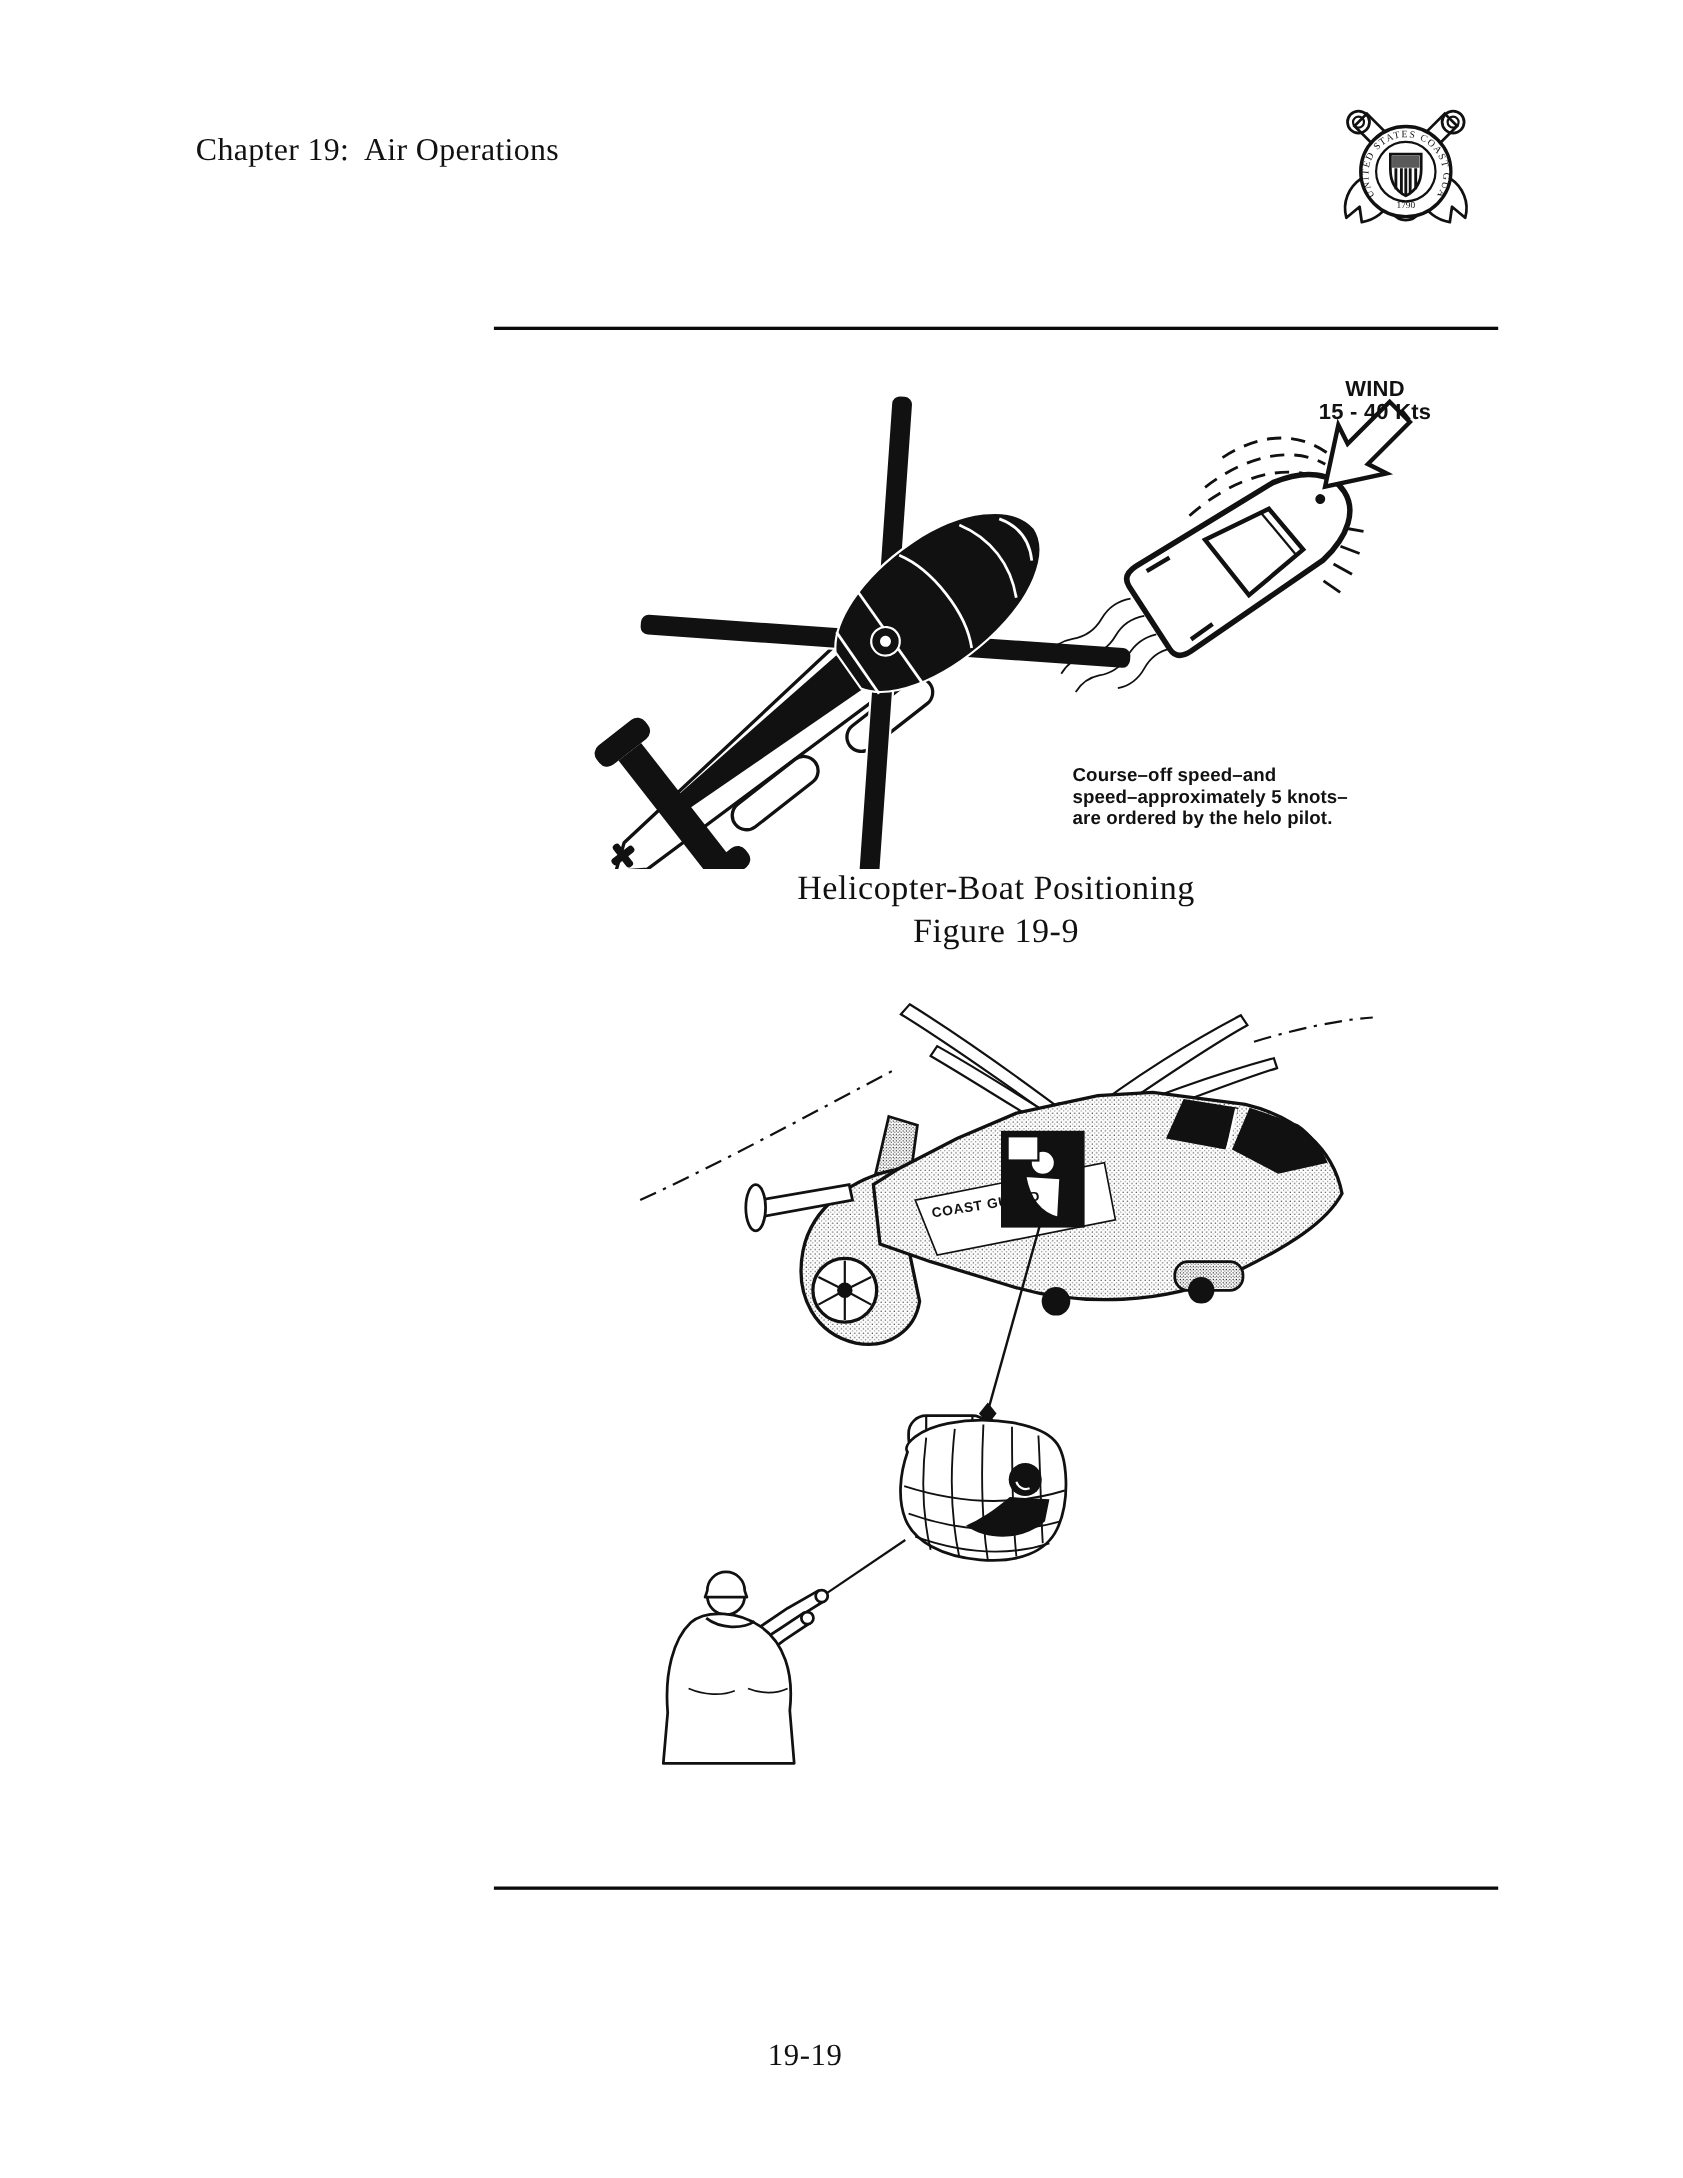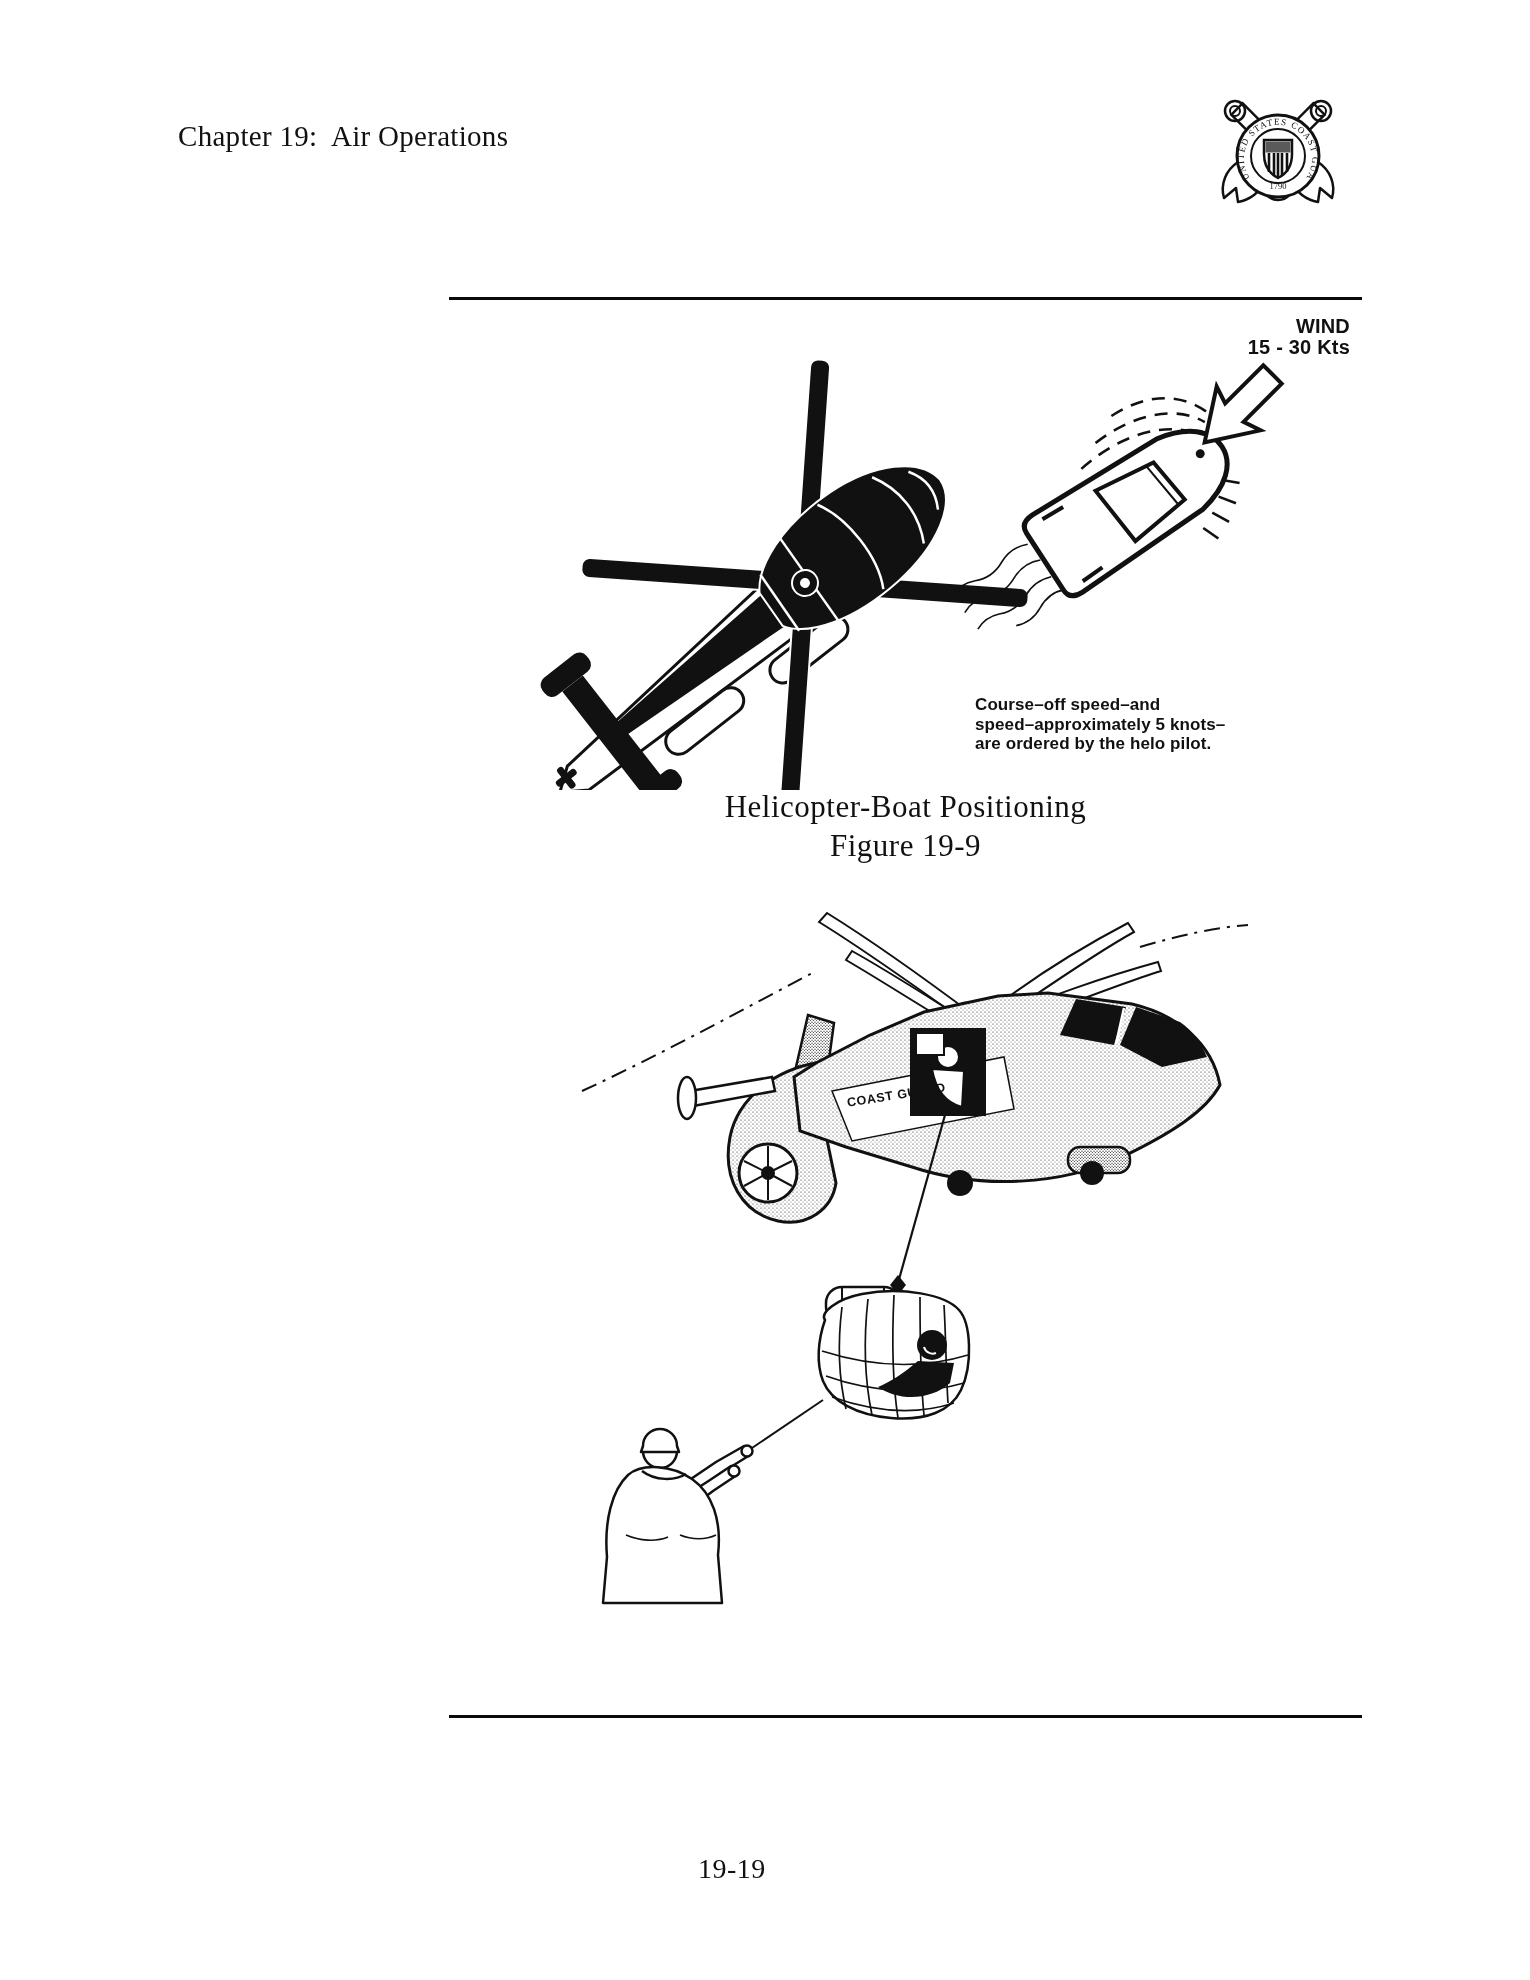--- a/index.html
+++ b/index.html
@@ -17,7 +17,7 @@
   .rule-bottom{top:1715px;}
   .sans-bold{font-family:"Liberation Sans", sans-serif;font-weight:bold;}
   .wind-label{
-    left:1150px;top:316px;width:200px;text-align:right;
+    left:1150px;top:344px;width:200px;text-align:center;
     font-size:20px;line-height:21px;letter-spacing:.2px;
   }
   .course-note{

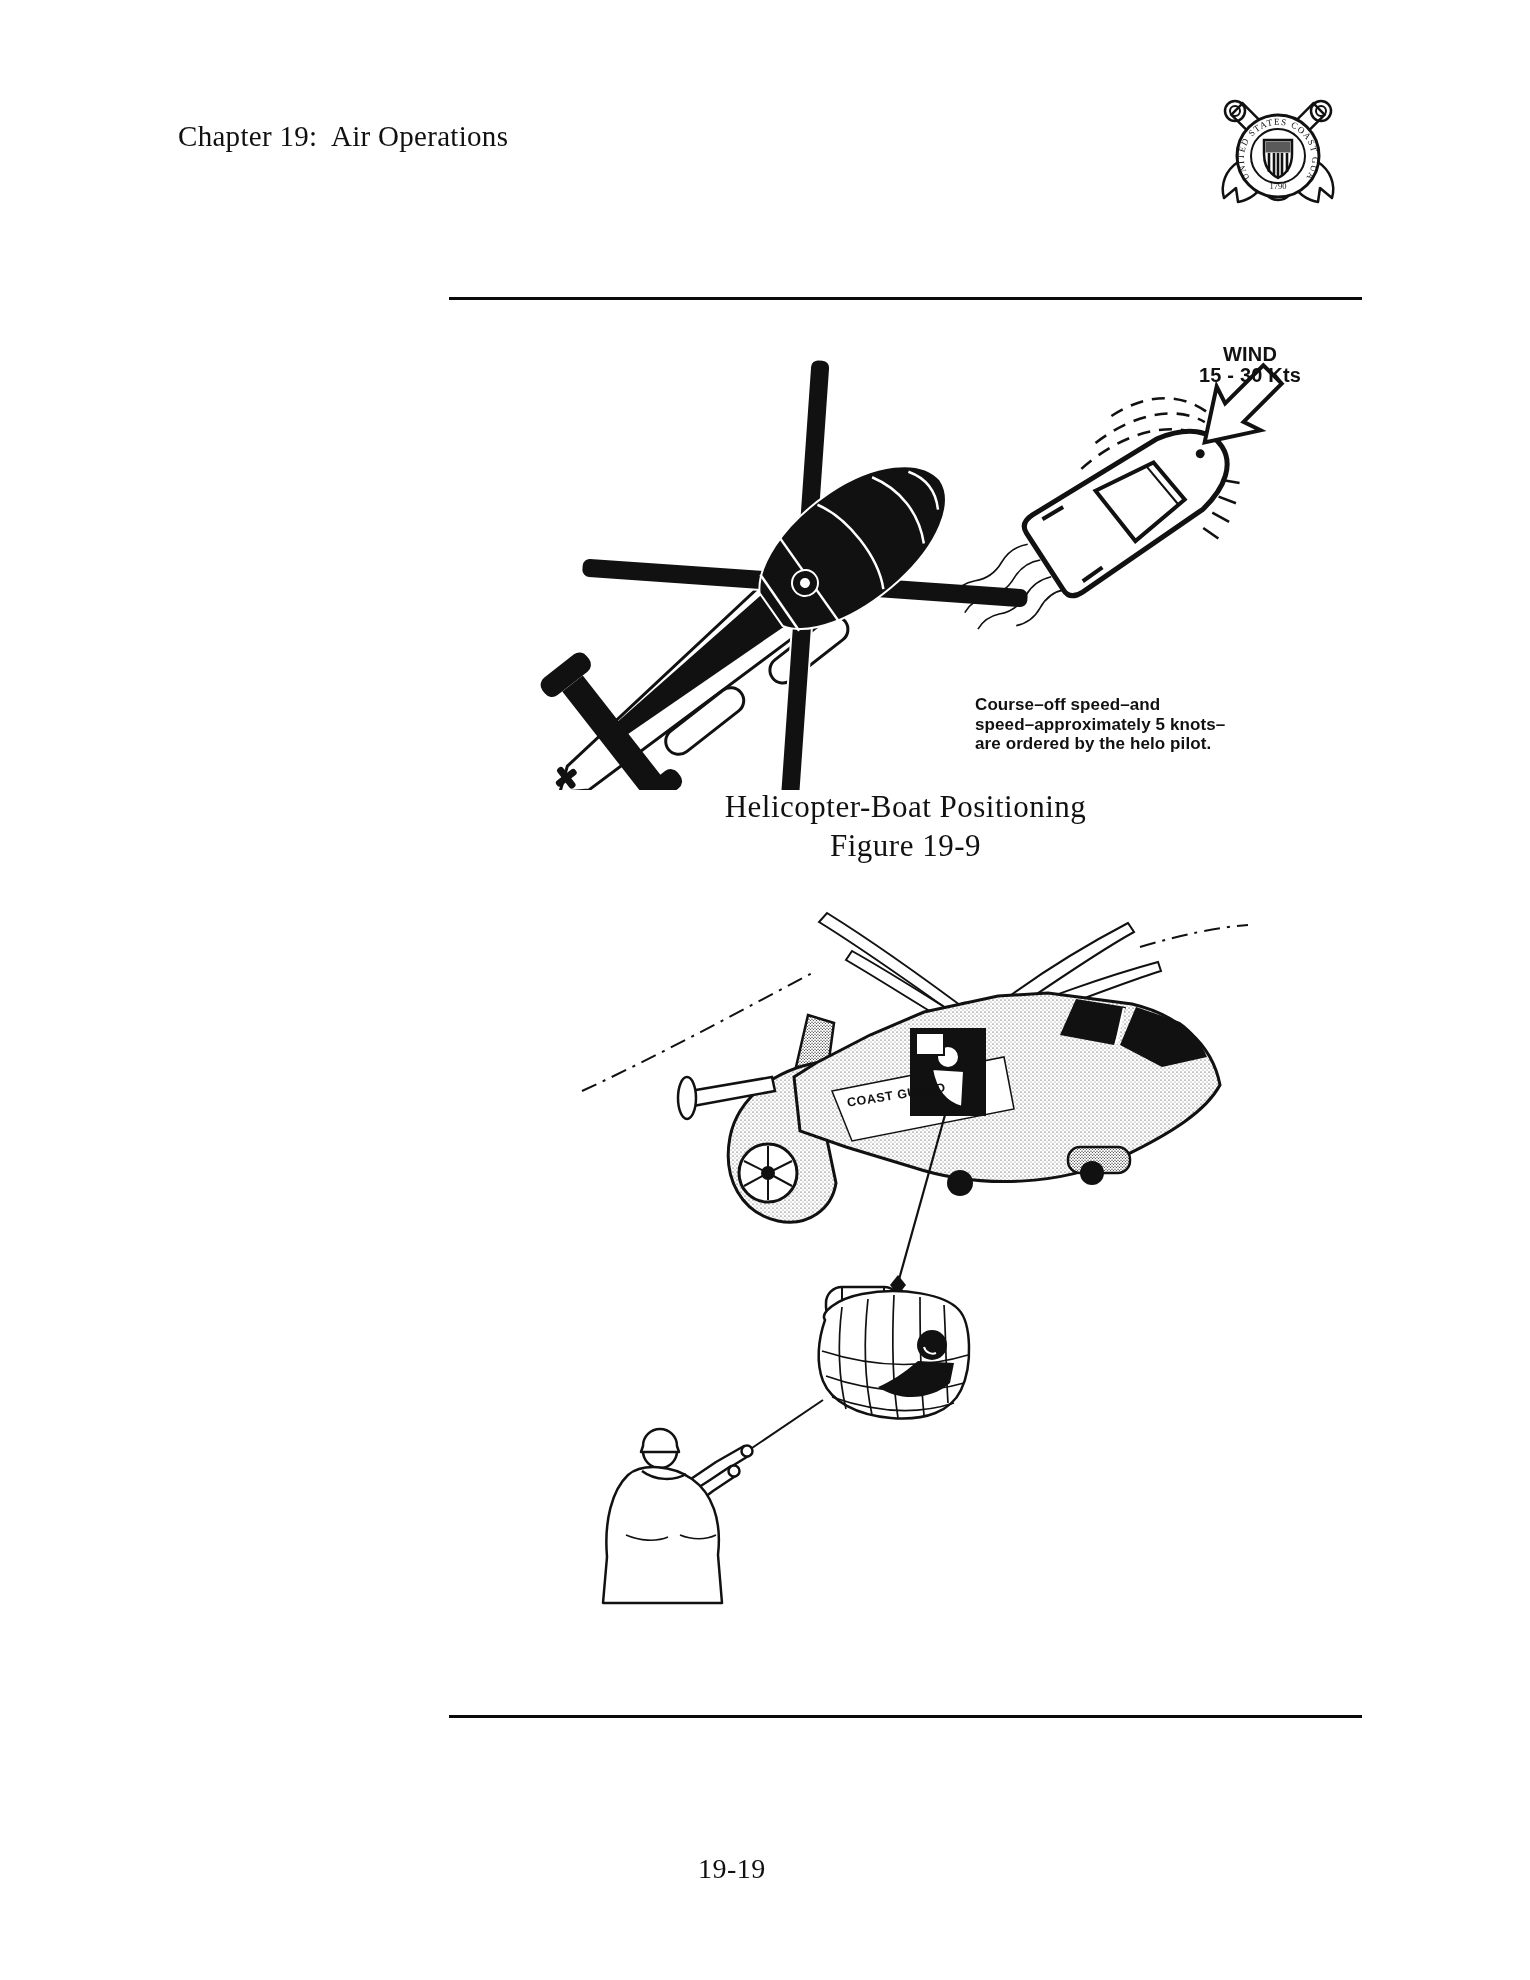--- a/index.html
+++ b/index.html
@@ -173,7 +173,7 @@
 
   <div class="abs sans-bold wind-label">
     <div>WIND</div>
-    <div>15 - 30 Kts</div>
+    <div>15 - 40 Kts</div>
   </div>
 
   <div class="abs sans-bold course-note">

